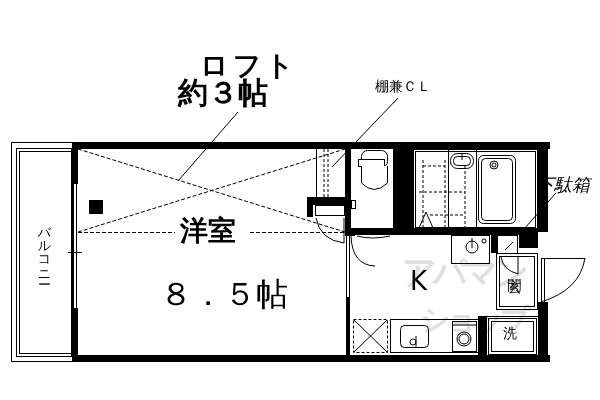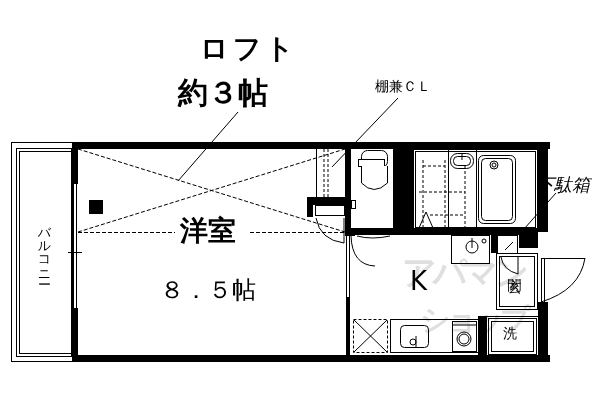--- a/index.html
+++ b/index.html
@@ -174,7 +174,7 @@
   <rect x="89" y="200" width="14" height="14" fill="#000"></rect>
 </svg>
 
-<div class="label" style="left:200px; top:35px; font-size:28px; letter-spacing:4px; font-weight:bold;font-family:Liberation Serif, serif;">ロフト</div>
+<div class="label" style="left:200px; top:52px; font-size:28px; letter-spacing:4px; font-weight:bold;font-family:Liberation Serif, serif;">ロフト</div>
 <div class="label" style="left:178px; top:78px; font-size:30px; font-weight:bold;">約３帖</div>
 
 <div class="label" style="left:375px; top:79px; font-size:14px;">棚兼ＣＬ</div>

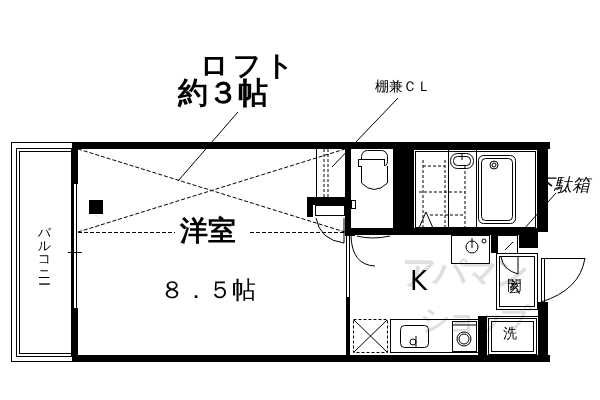--- a/index.html
+++ b/index.html
@@ -181,7 +181,7 @@
 <div class="label" style="left:536px; top:176px; font-size:18px;font-style:italic;">下駄箱</div>
 
 <div class="label" style="left:180px; top:205px; font-size:28px; font-weight:bold;margin-top:12px;">洋室</div>
-<div class="label" style="left:160px; top:278px; font-size:24px;">８．５帖</div>
+<div class="label" style="left:160px; top:278px; font-size:32px;">８．５帖</div>
 
 <div class="label" style="left:410px; top:268px; font-size:26px;">K</div>
 

